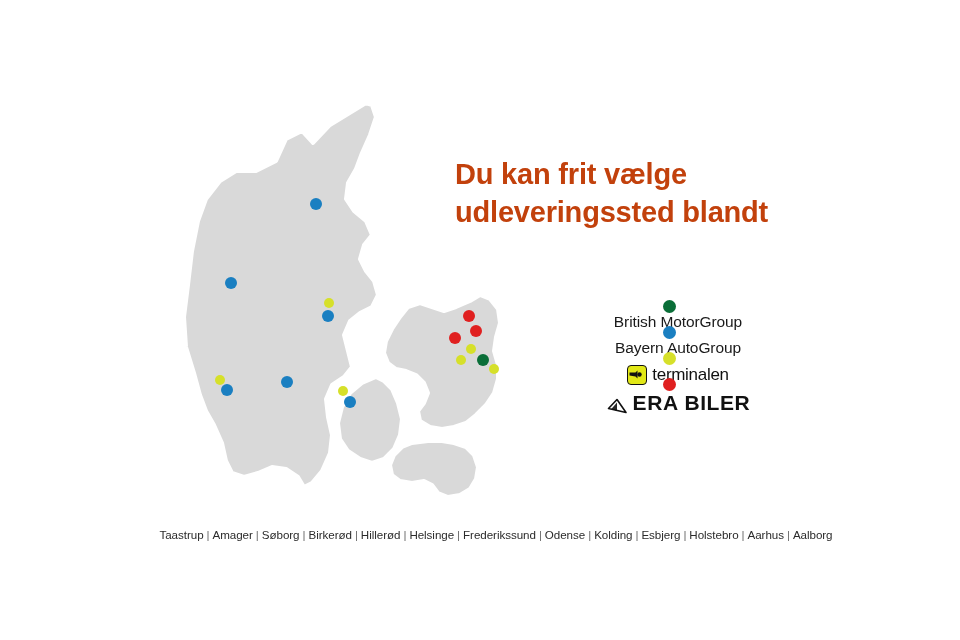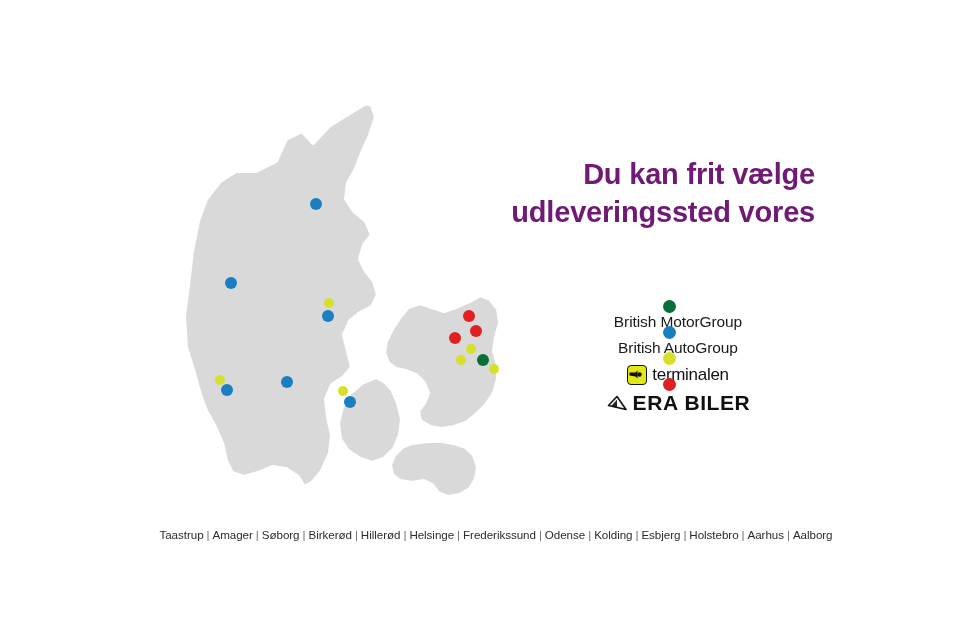--- a/index.html
+++ b/index.html
@@ -22,11 +22,11 @@
   #headline{
     position:absolute;
     left:455px;top:155px;width:360px;
-    text-align:right;
+    text-align:left;
     font-size:29px;
     line-height:38px;
     font-weight:700;
-    color:#701a75;
+    color:#c2410c;
     letter-spacing:-0.2px;
   }
   #headline div{white-space:nowrap;}

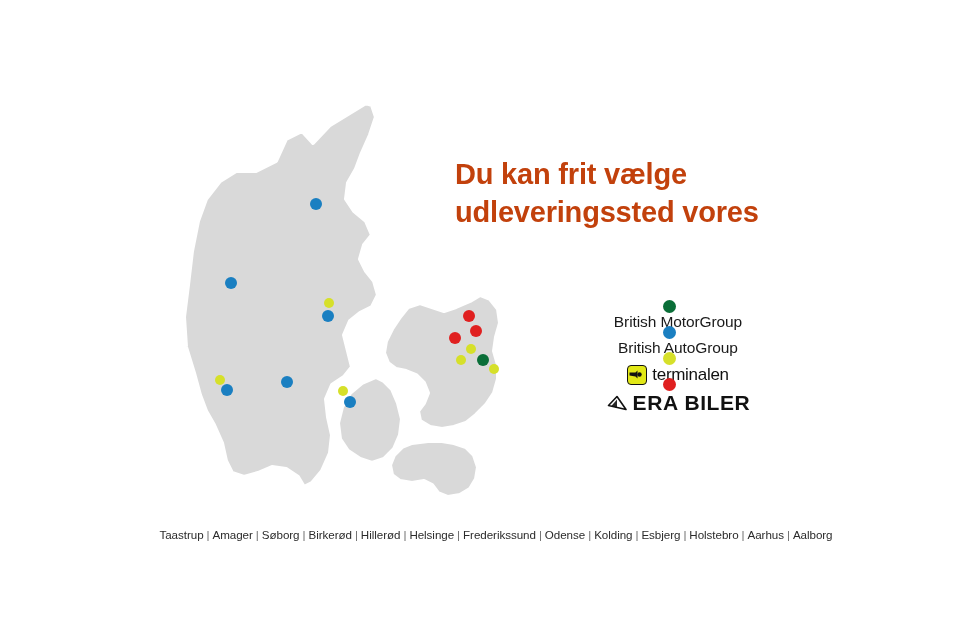--- a/index.html
+++ b/index.html
@@ -257,7 +257,7 @@
 
   <div id="headline">
     <div>Du kan frit vælge</div>
-    <div>udleveringssted vores</div>
+    <div>udleveringssted blandt</div>
   </div>
 
   <div id="legend">

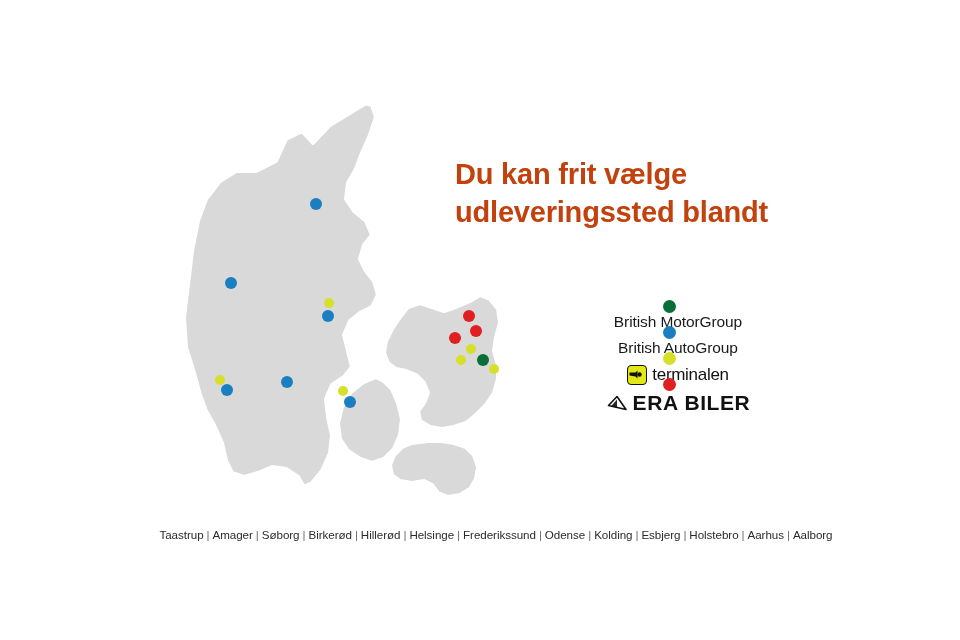--- a/index.html
+++ b/index.html
@@ -269,7 +269,7 @@
 
     <div class="legend-row">
       <span class="legend-swatch" style="background:#1a7fc1"></span>
-      <span class="legend-label">British AutoGroup</span>
+      <span class="legend-label">Bayern AutoGroup</span>
     </div>
 
     <div class="legend-row">

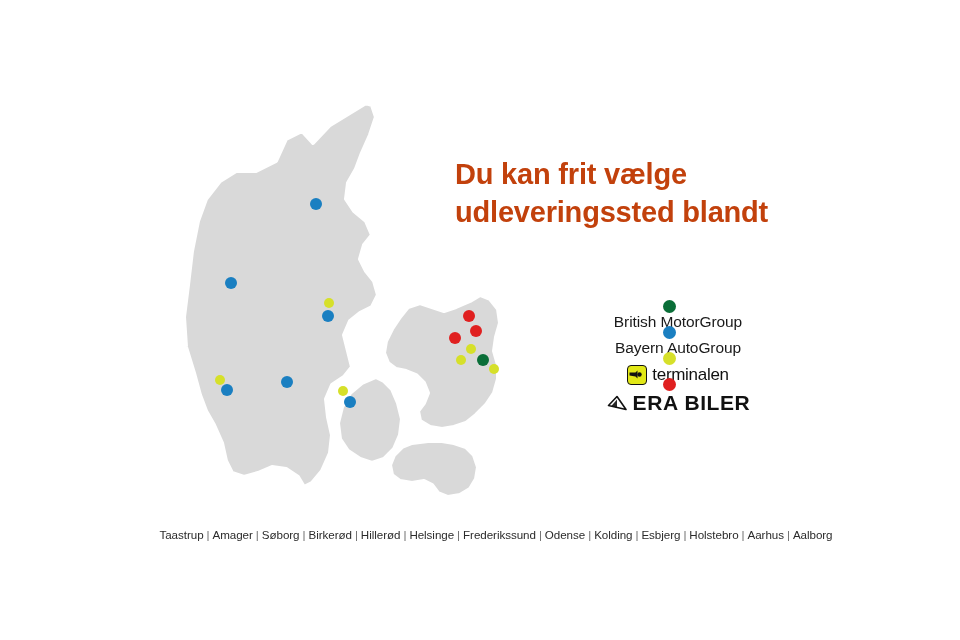--- a/index.html
+++ b/index.html
@@ -54,7 +54,7 @@
     white-space:nowrap;
     letter-spacing:-0.1px;
   }
-  .legend-logo{display:flex;align-items:center;}
+  .legend-logo{display:flex;align-items:flex-end;}
   .term-mark{
     width:20px;height:20px;border-radius:4px;
     background:#e2e817;

